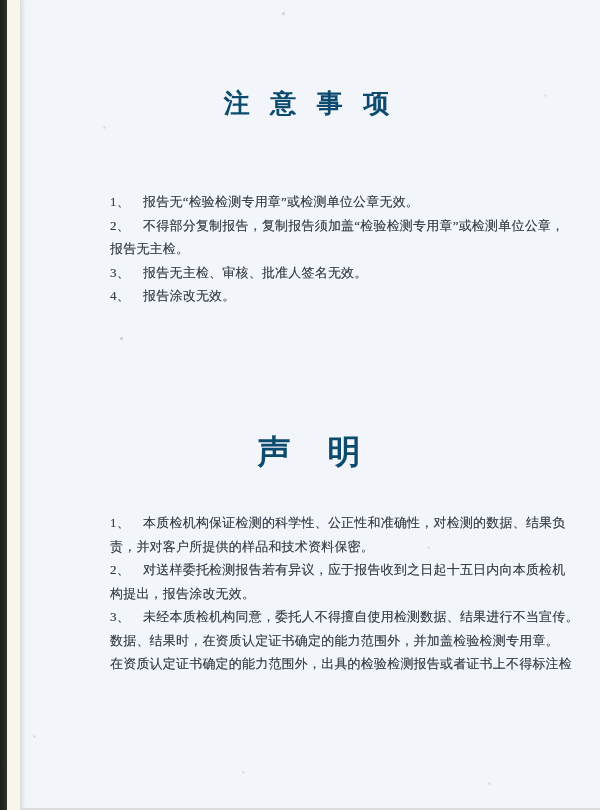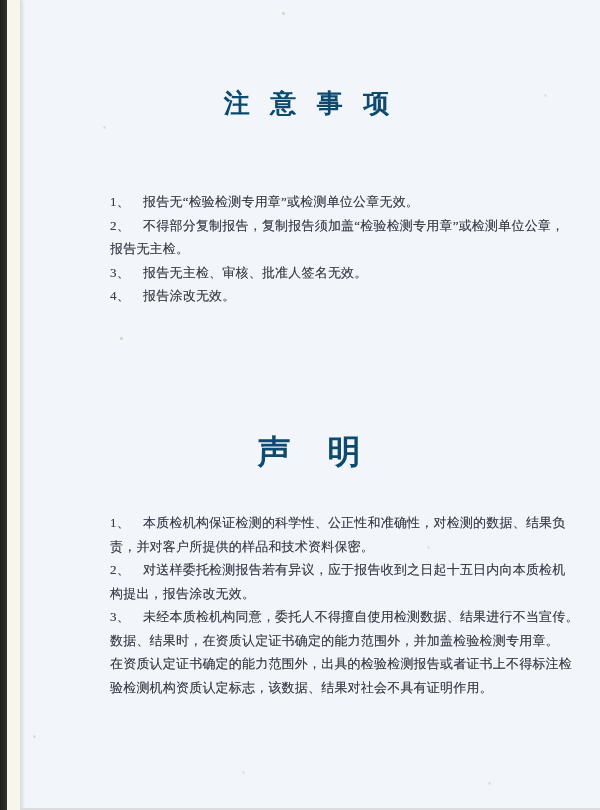--- a/index.html
+++ b/index.html
@@ -113,7 +113,6 @@
         <div class="text-line">3、　未经本质检机构同意，委托人不得擅自使用检测数据、结果进行不当宣传。</div>
         <div class="text-line">数据、结果时，在资质认定证书确定的能力范围外，并加盖检验检测专用章。</div>
         <div class="text-line">在资质认定证书确定的能力范围外，出具的检验检测报告或者证书上不得标注检</div>
-        <div class="text-line">验检测机构资质认定标志，该数据、结果对社会不具有证明作用。</div>
       </div>
 
   </div>

